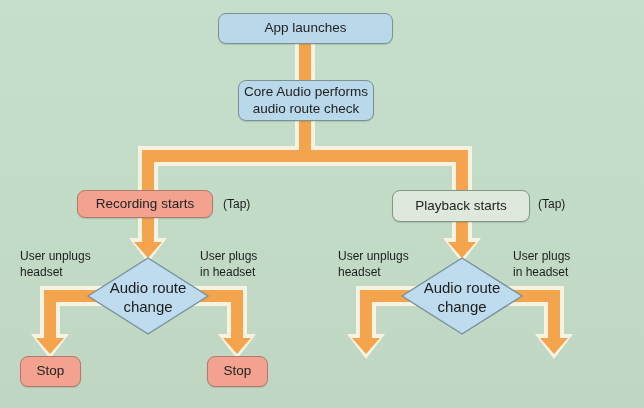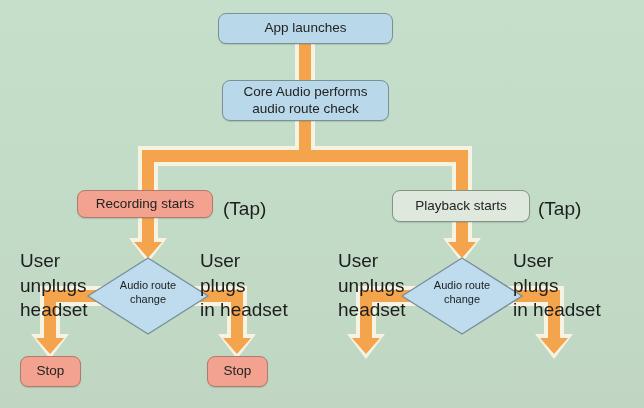--- a/index.html
+++ b/index.html
@@ -73,7 +73,7 @@
 
   <div class="box blue" style="left:218px; top:13px; width:175px; height:31px;">App launches</div>
 
-  <div class="box blue" style="left:222px; top:80px; width:167px; height:41px;">Core Audio performs
+  <div class="box blue" style="left:238px; top:80px; width:136px; height:41px;">Core Audio performs
 audio route check</div>
 
   <div class="box salmon" style="left:77px; top:190px; width:136px; height:28px;">Recording starts</div>

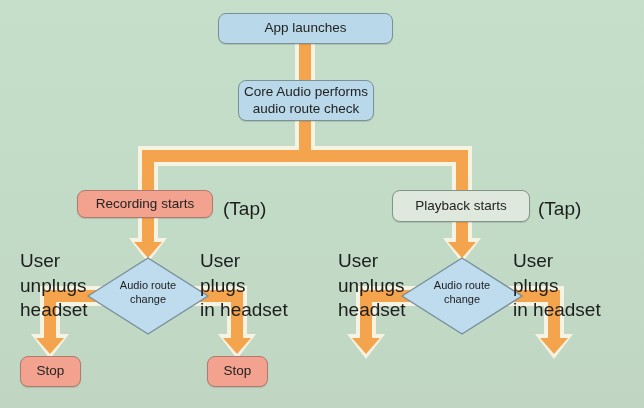--- a/index.html
+++ b/index.html
@@ -28,7 +28,7 @@
   .salmon { background:#f2a28e; border-color:#b07a6c; }
   .gray   { background:#dfe8dd; border-color:#849588; }
   .lbl {
-    position:absolute; font-size:19px; line-height:1.3;
+    position:absolute; font-size:12px; line-height:1.3;
     white-space:pre-line; color:#1d1d1d;
   }
   .dtext {

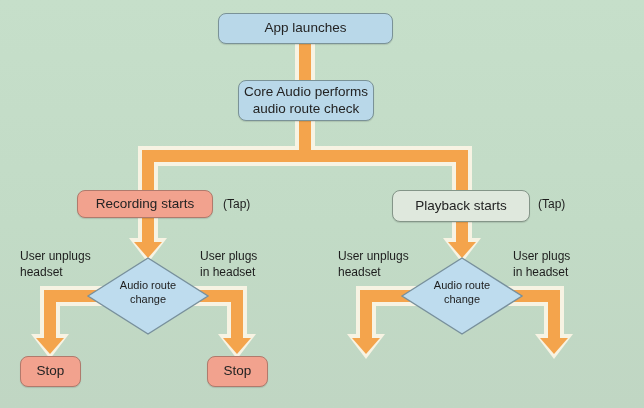--- a/index.html
+++ b/index.html
@@ -32,7 +32,7 @@
     white-space:pre-line; color:#1d1d1d;
   }
   .dtext {
-    position:absolute; font-size:11px; line-height:1.25;
+    position:absolute; font-size:15px; line-height:1.25;
     text-align:center; white-space:pre-line; color:#1d1d1d;
   }
 </style>

